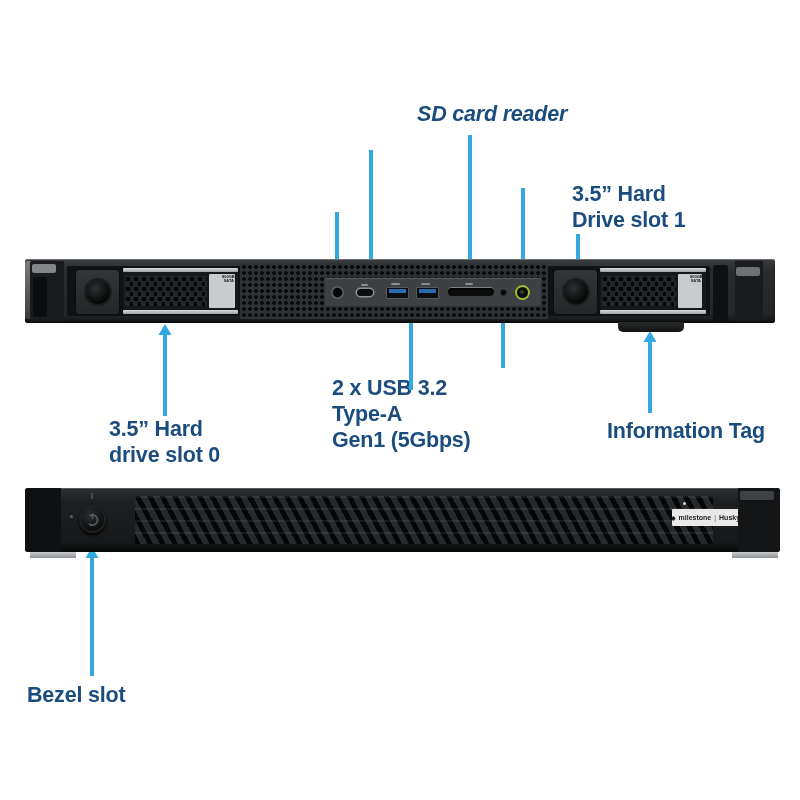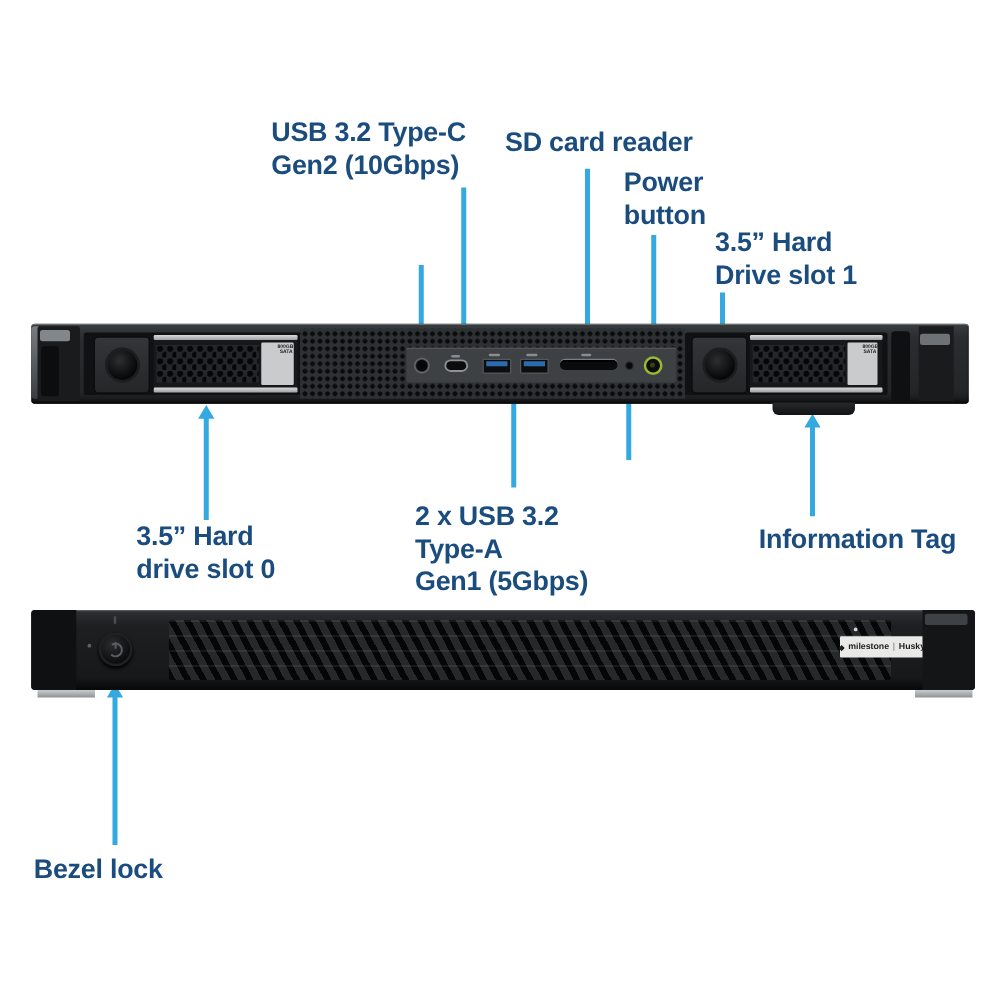--- a/index.html
+++ b/index.html
@@ -91,8 +91,6 @@
 
 <div class="canvas">
 
-  <div class="callout" style="left:217px;top:93px;">USB 3.2 Type-C
-Gen2 (10Gbps)</div>
   <div class="callout" style="left:404px;top:101px;">SD card reader</div>
   <div class="callout" style="left:499px;top:133px;">Power
 button</div>

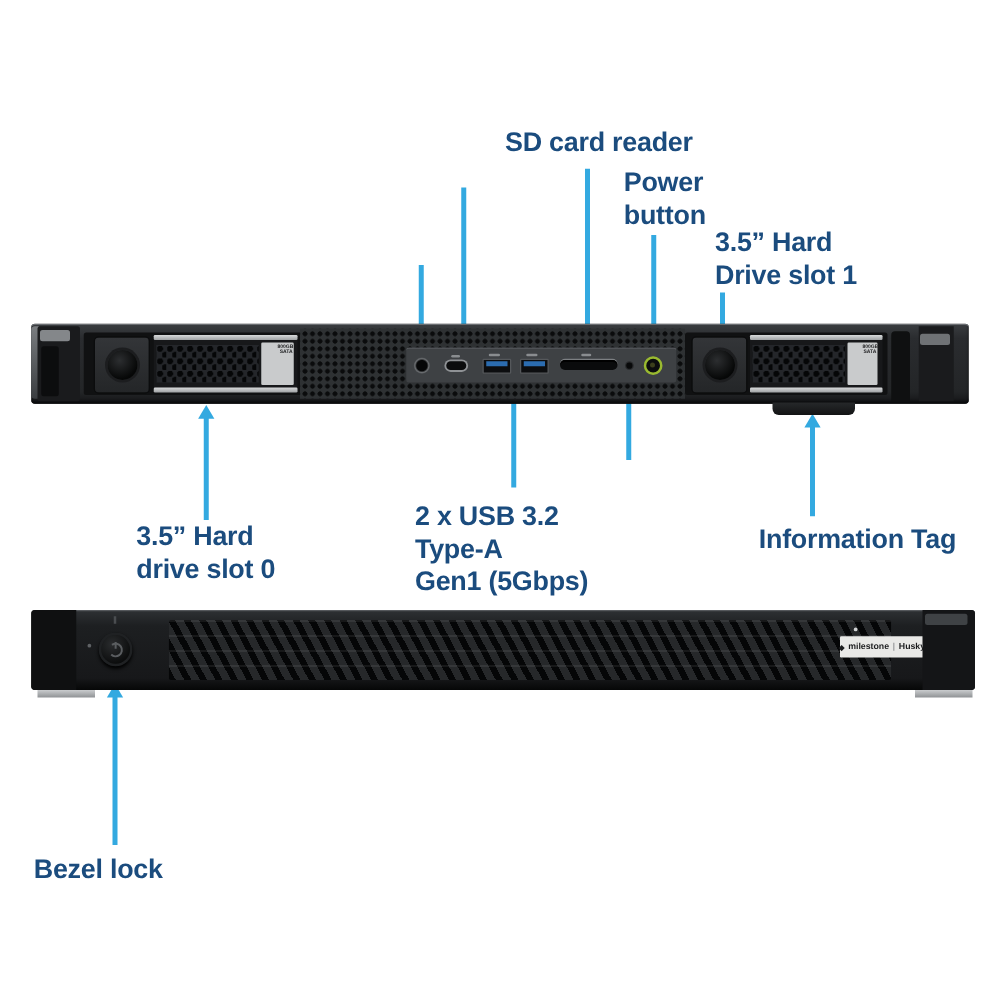--- a/index.html
+++ b/index.html
@@ -91,7 +91,7 @@
 
 <div class="canvas">
 
-  <div class="callout" style="left:404px;top:101px;">SD card reader</div>
+  <div class="callout" style="left:417px;top:101px;font-style:italic;">SD card reader</div>
   <div class="callout" style="left:499px;top:133px;">Power
 button</div>
   <div class="callout" style="left:572px;top:181px;">3.5” Hard

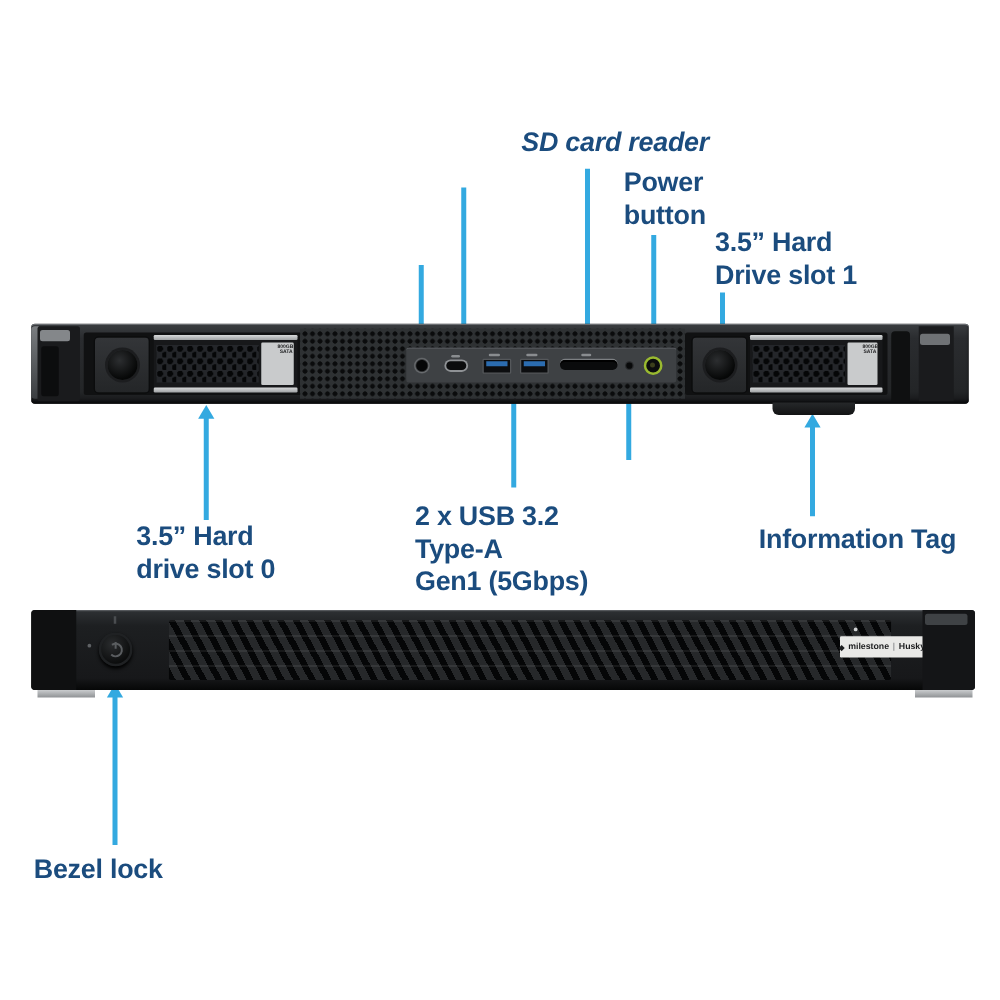--- a/index.html
+++ b/index.html
@@ -92,8 +92,6 @@
 <div class="canvas">
 
   <div class="callout" style="left:417px;top:101px;font-style:italic;">SD card reader</div>
-  <div class="callout" style="left:499px;top:133px;">Power
-button</div>
   <div class="callout" style="left:572px;top:181px;">3.5” Hard
 Drive slot 1</div>
   <div class="callout" style="left:109px;top:416px;">3.5” Hard

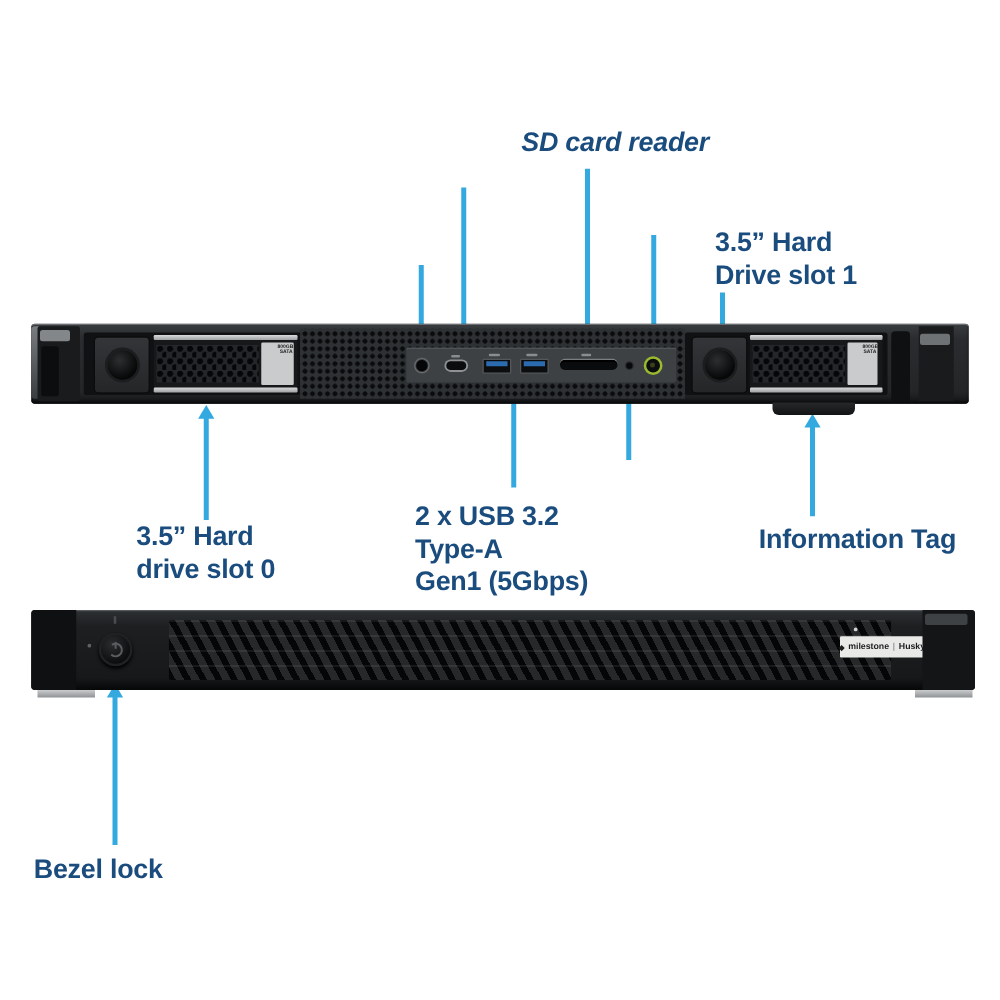--- a/index.html
+++ b/index.html
@@ -96,7 +96,7 @@
 Drive slot 1</div>
   <div class="callout" style="left:109px;top:416px;">3.5” Hard
 drive slot 0</div>
-  <div class="callout" style="left:332px;top:400px;">2 x USB 3.2
+  <div class="callout" style="left:332px;top:375px;">2 x USB 3.2
 Type-A
 Gen1 (5Gbps)</div>
   <div class="callout" style="left:607px;top:418px;text-align:center;">Information Tag</div>

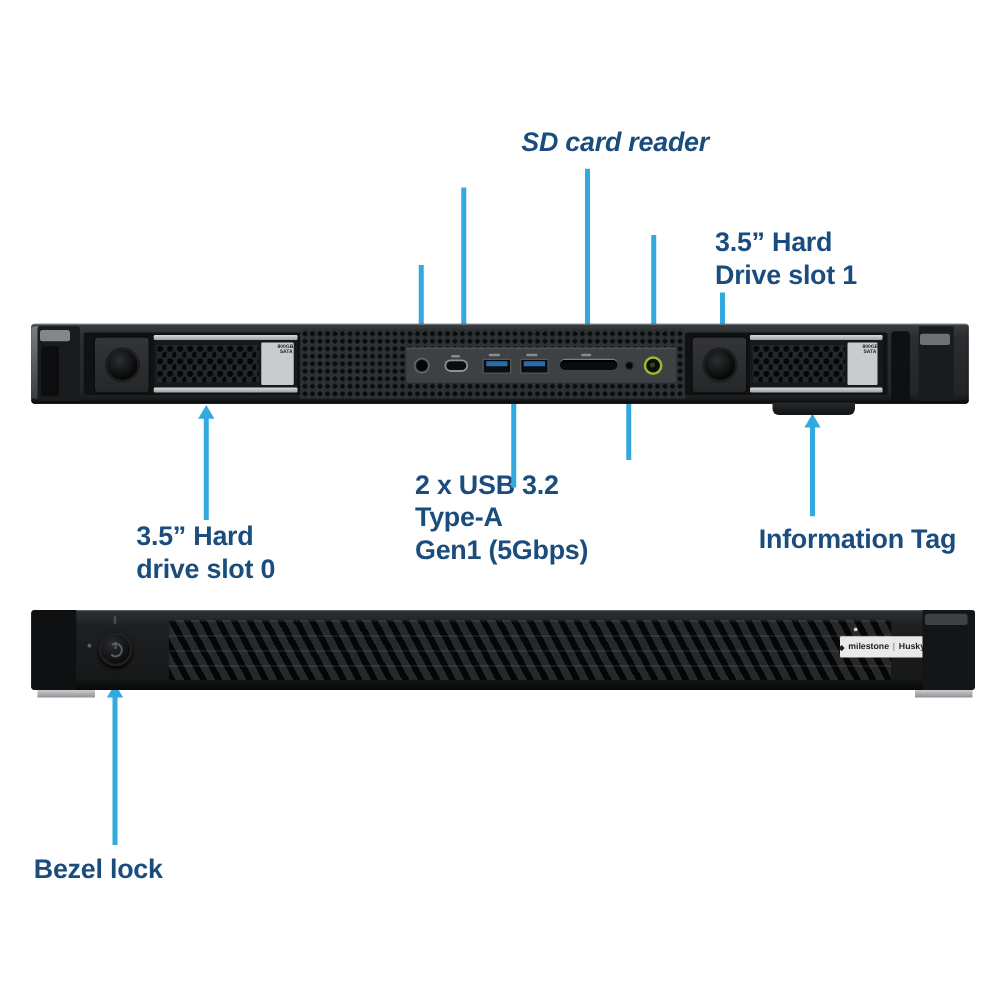--- a/index.html
+++ b/index.html
@@ -100,7 +100,7 @@
 Type-A
 Gen1 (5Gbps)</div>
   <div class="callout" style="left:607px;top:418px;text-align:center;">Information Tag</div>
-  <div class="callout" style="left:27px;top:682px;">Bezel lock</div>
+  <div class="callout" style="left:27px;top:682px;">Bezel slot</div>
 
   <svg class="arrows" width="800" height="800">
     <g>

